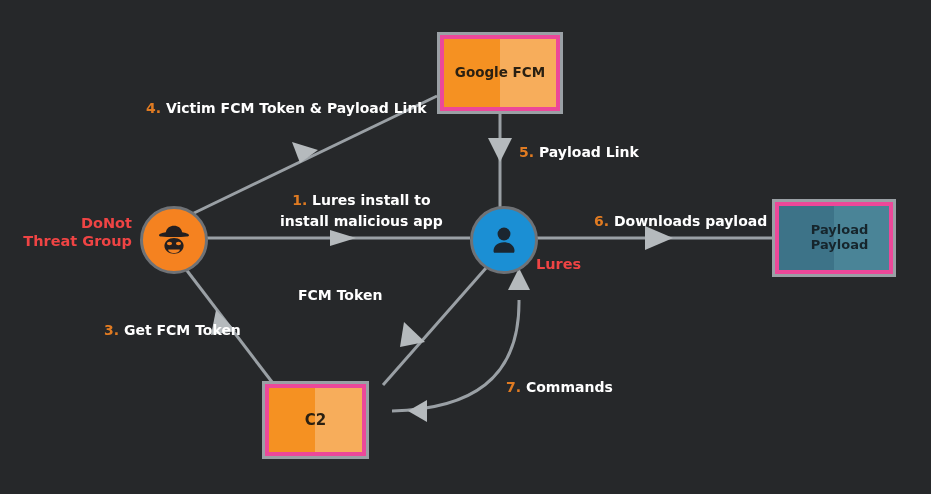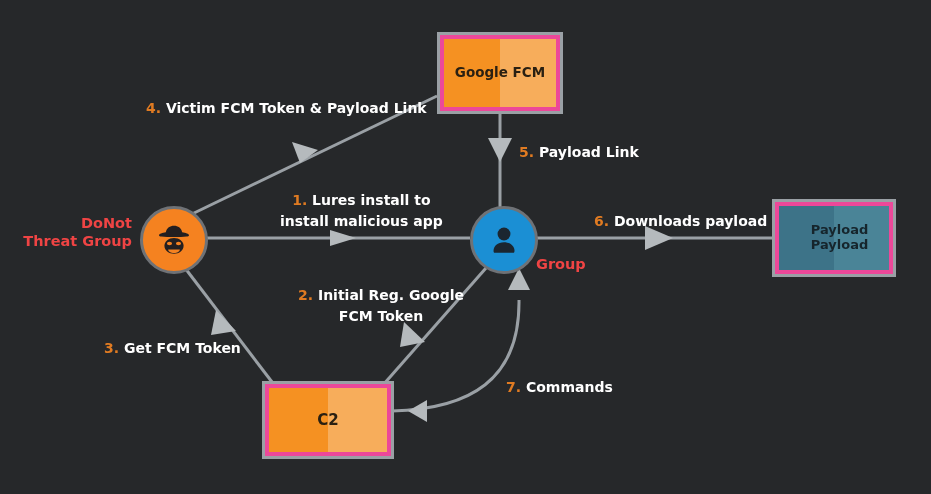--- a/index.html
+++ b/index.html
@@ -83,7 +83,7 @@
       <path d="M24 27c-8.4 0-14 5.2-14 11.6 0 1 .3 1.8.8 2.4h26.4c.5-.6.8-1.4.8-2.4C38 32.2 32.4 27 24 27z" fill="#1b2630"></path>
     </svg>
   </div>
-  <div class="nodelabel" style="left:536px;top:256px;">Group</div>
+  <div class="nodelabel" style="left:536px;top:256px;">Lures</div>
 
   <div class="boxframe orange" style="left:262px;top:381px;width:132px;height:78px;">
     <div class="boxinner" style="font-size:15px;">C2</div>

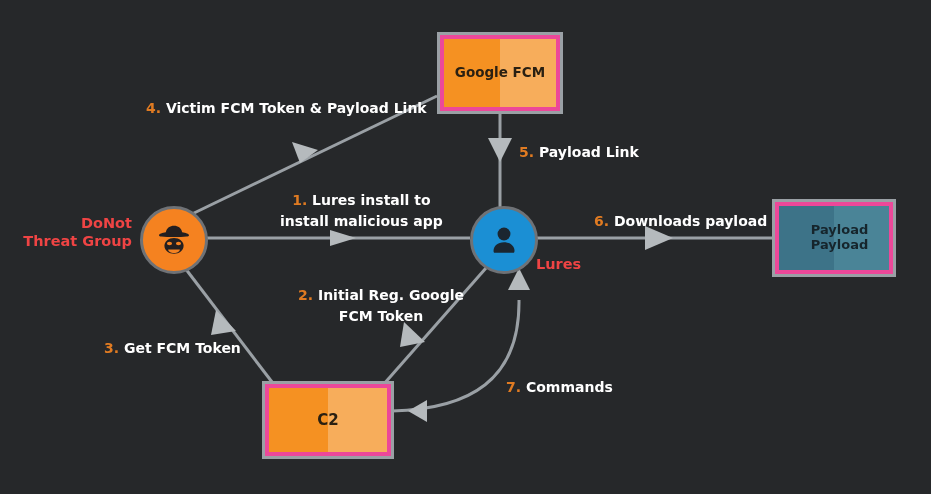--- a/index.html
+++ b/index.html
@@ -105,8 +105,6 @@
   </div>
 
   <div class="steplabel center" style="left:298px;top:285px;">
-    <div><span class="num">2.</span>
-      <span>Initial Reg. Google</span></div>
     <div>FCM Token</div>
   </div>
 

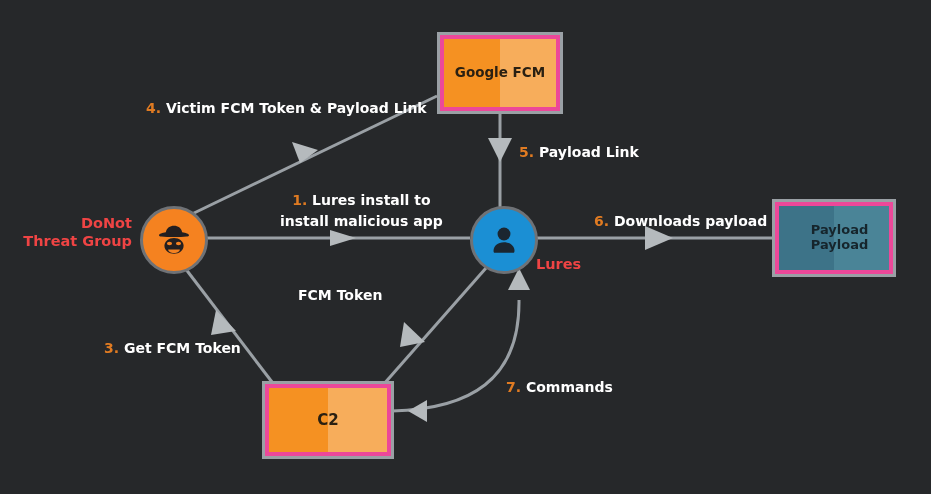--- a/index.html
+++ b/index.html
@@ -108,7 +108,7 @@
     <div>FCM Token</div>
   </div>
 
-  <div class="steplabel" style="left:104px;top:338px;text-align:center;">
+  <div class="steplabel" style="left:104px;top:320px;text-align:center;">
     <span class="num">3.</span>
     <span>Get FCM Token</span>
   </div>

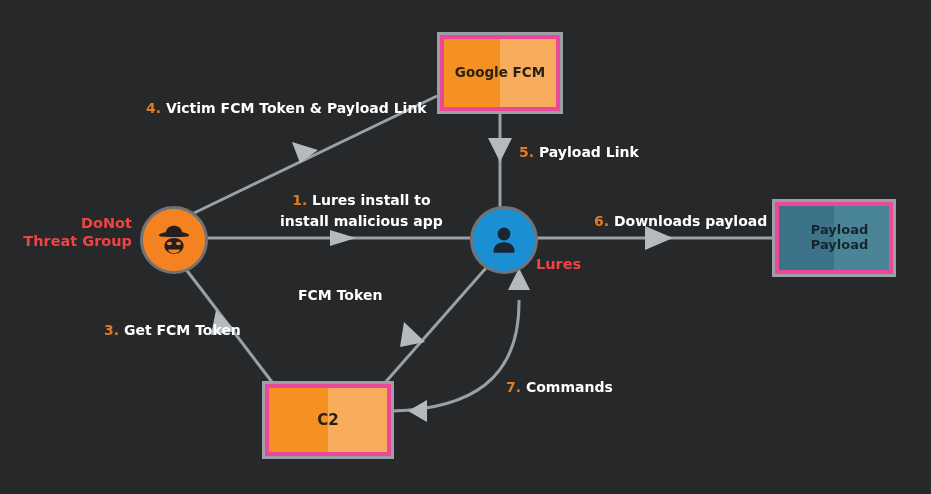--- a/index.html
+++ b/index.html
@@ -85,7 +85,7 @@
   </div>
   <div class="nodelabel" style="left:536px;top:256px;">Lures</div>
 
-  <div class="boxframe orange" style="left:262px;top:381px;width:132px;height:78px;">
+  <div class="boxframe orange" style="left:262px;top:381px;width:107px;height:78px;">
     <div class="boxinner" style="font-size:15px;">C2</div>
   </div>
 

